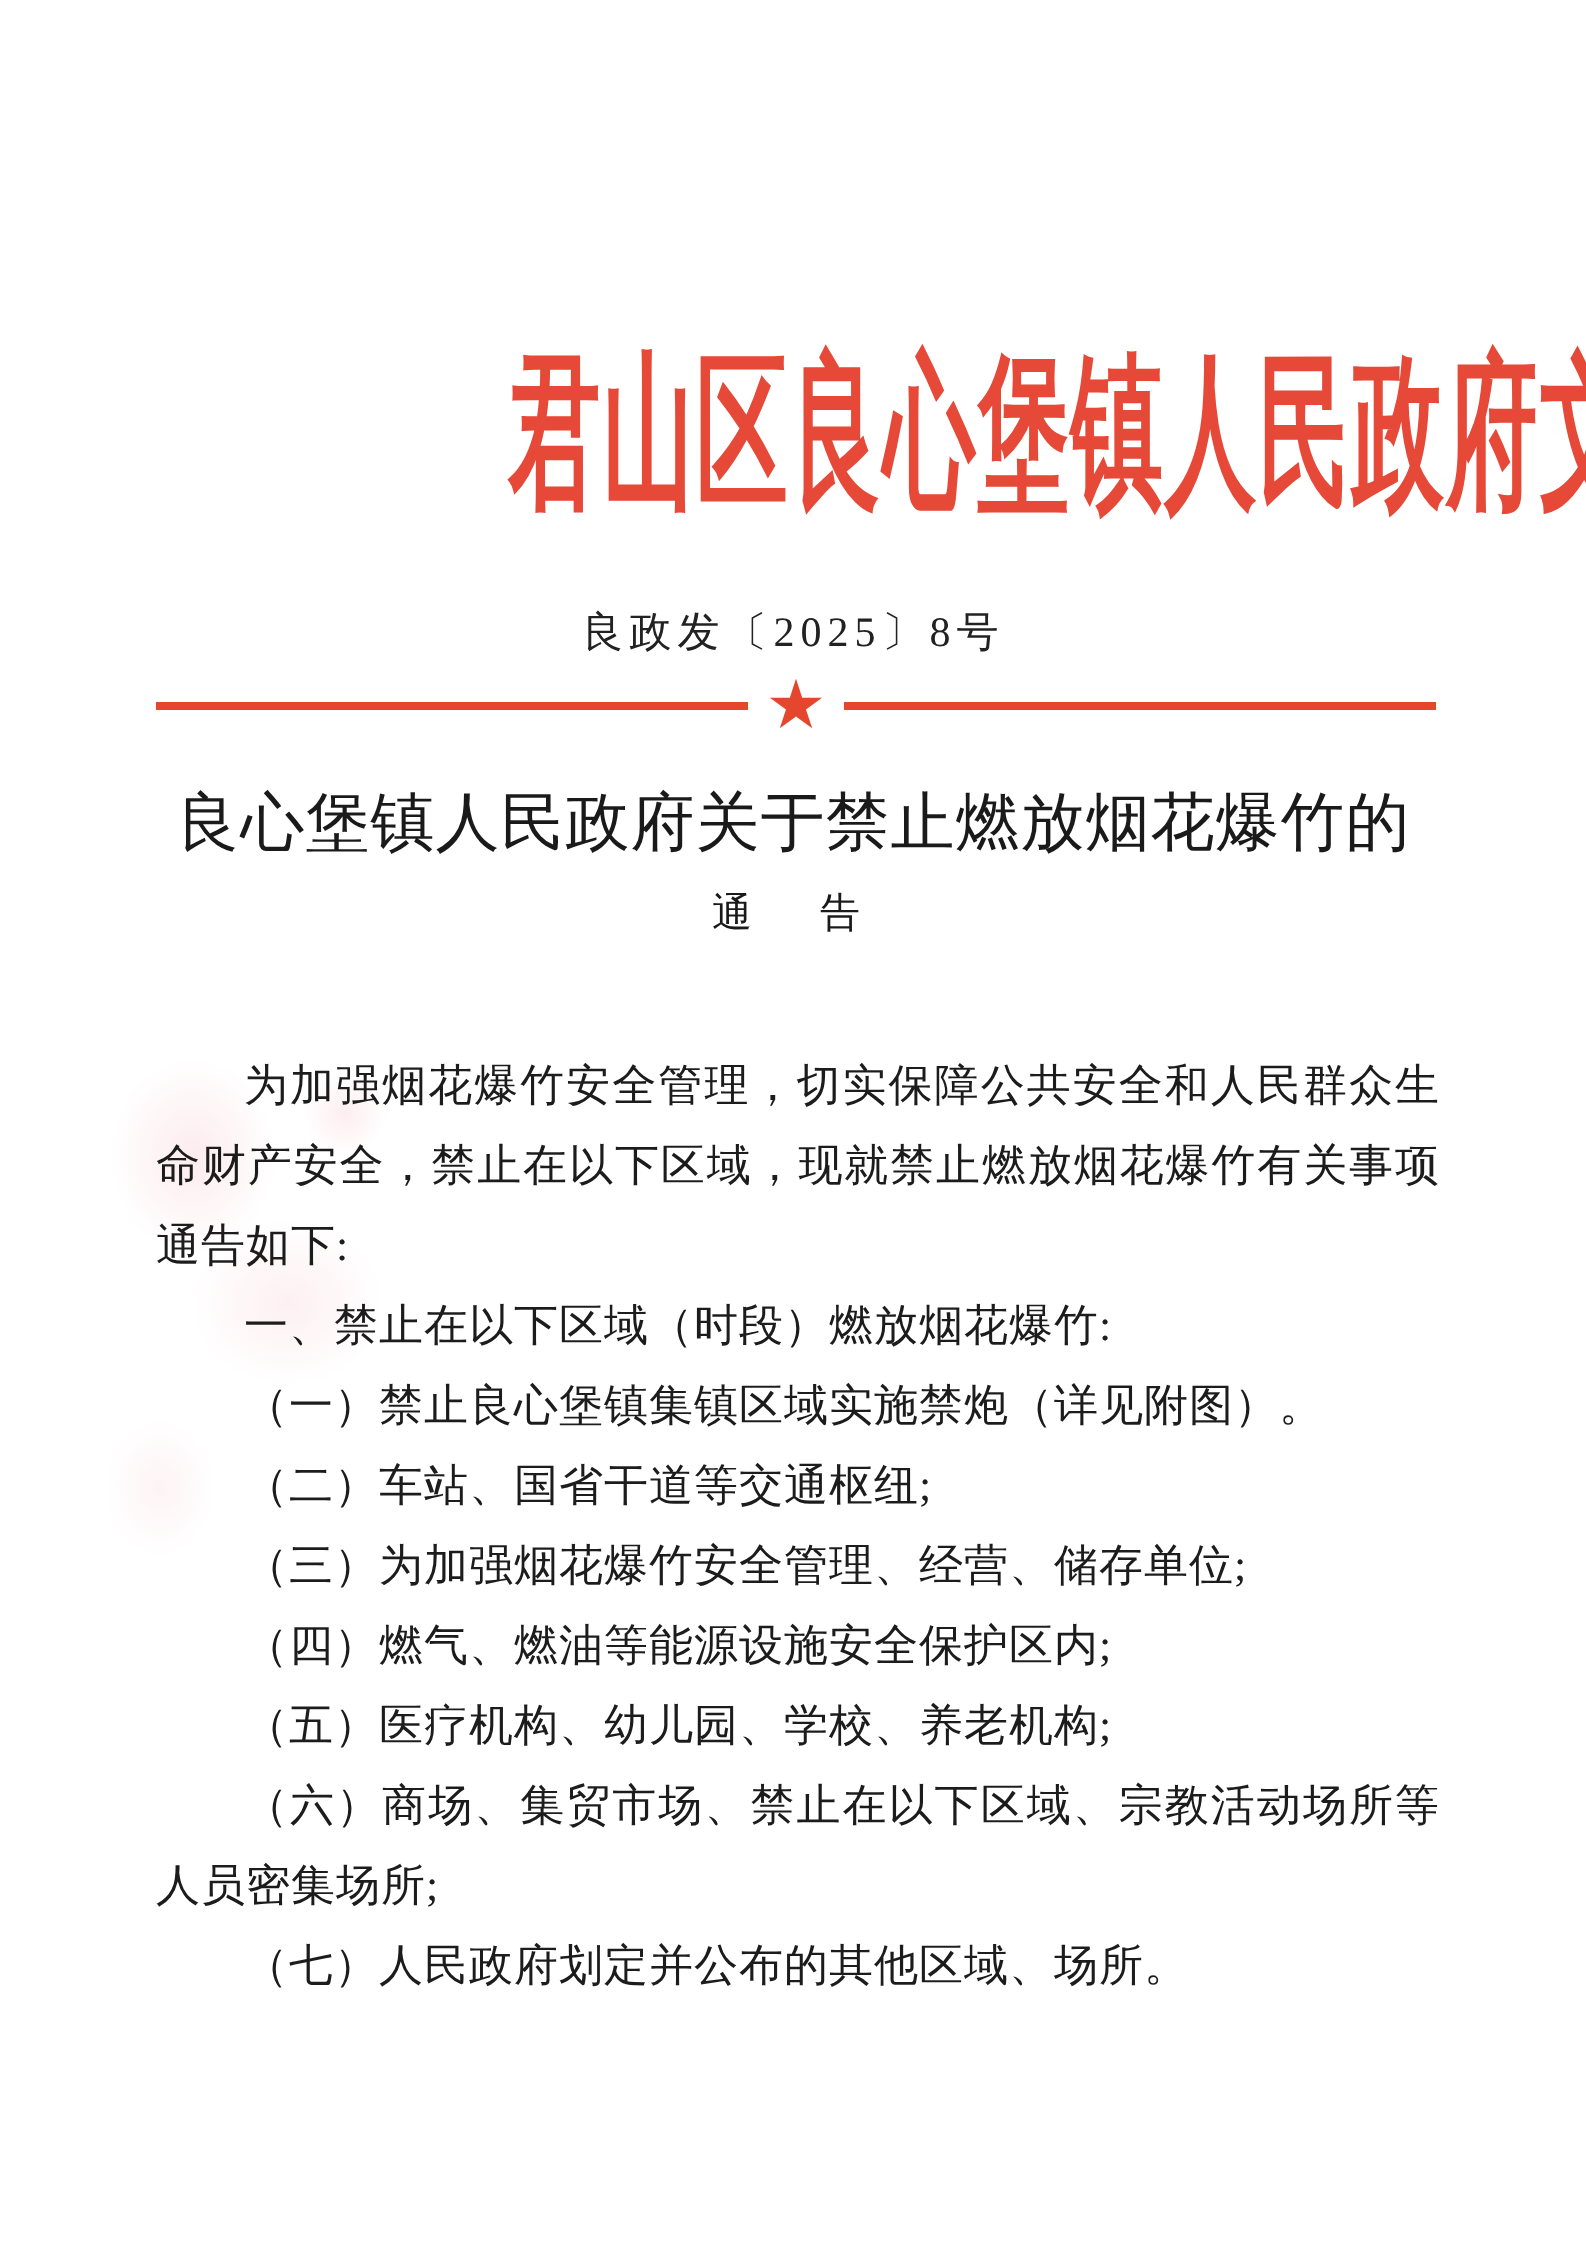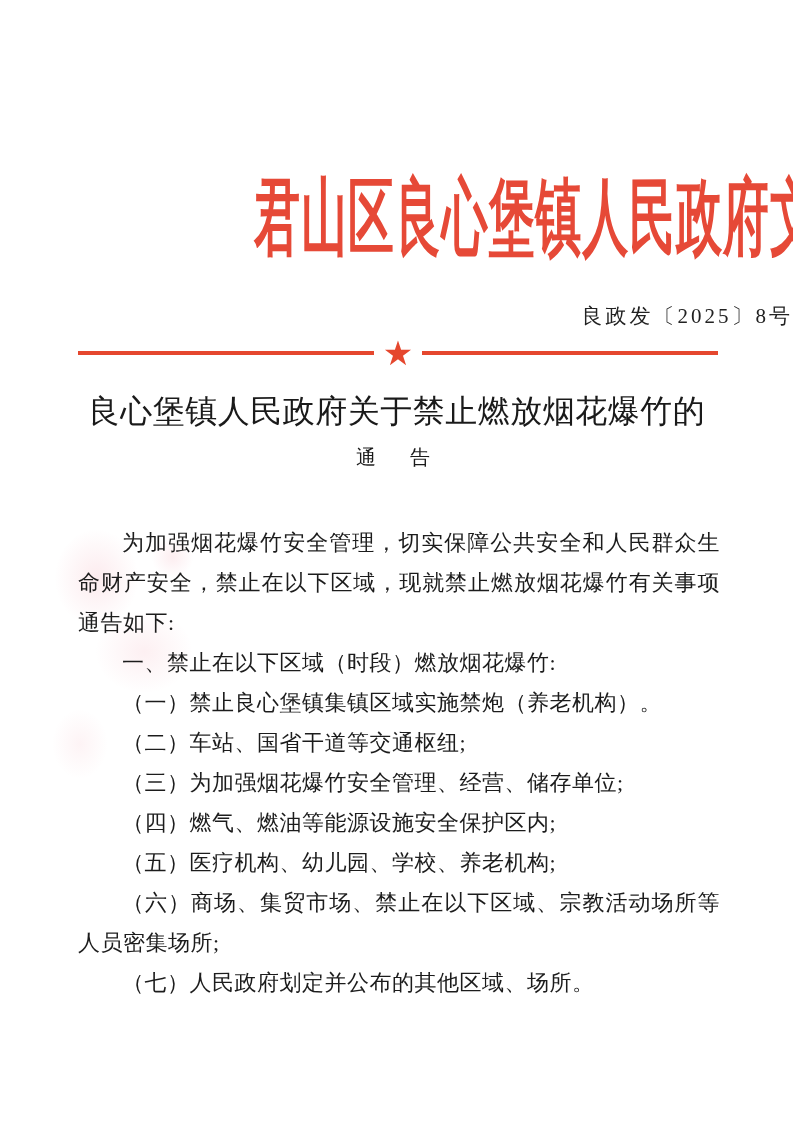--- a/index.html
+++ b/index.html
@@ -31,7 +31,7 @@
   
   .doc-number{
     position:absolute;top:301px;left:0;width:793px;
-    text-align:right;
+    text-align:center;
     font-size:21px;line-height:30px;
     letter-spacing:3px;
     color:#222;

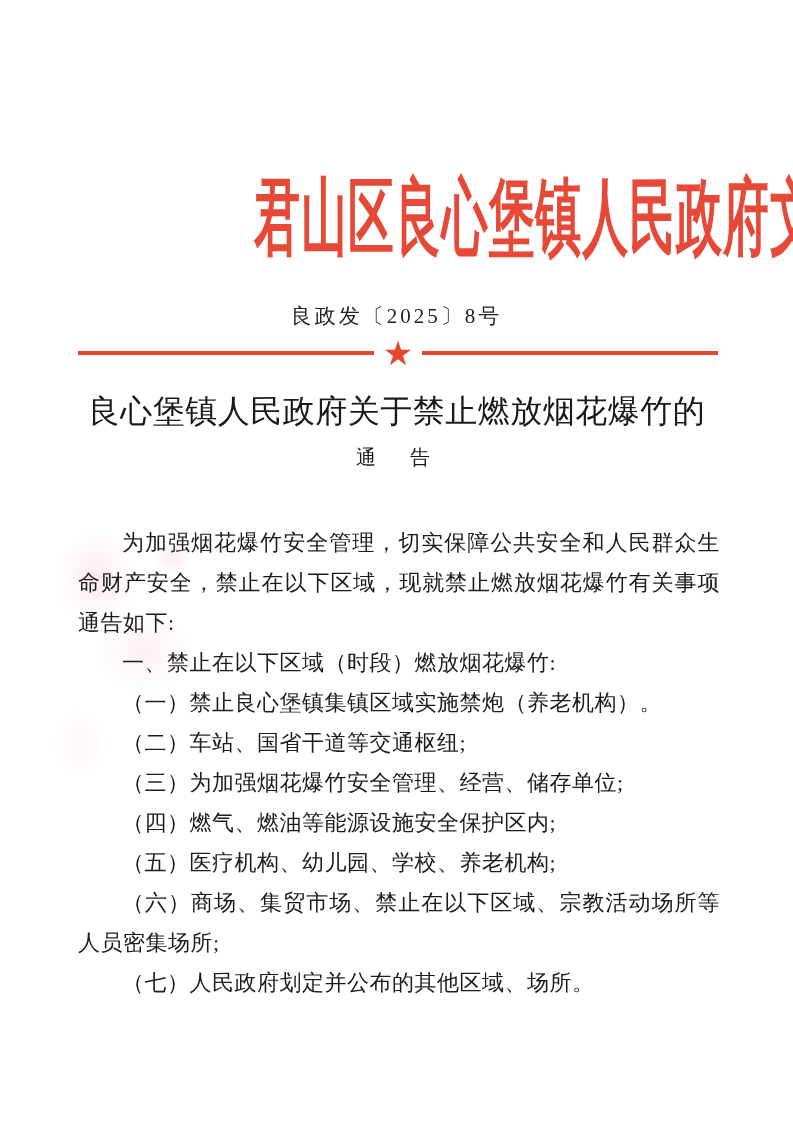--- a/index.html
+++ b/index.html
@@ -117,7 +117,7 @@
   <div class="body-text">
     <p>为加强烟花爆竹安全管理，切实保障公共安全和人民群众生命财产安全，禁止在以下区域，现就禁止燃放烟花爆竹有关事项通告如下:</p>
     <p>一、禁止在以下区域（时段）燃放烟花爆竹:</p>
-    <p>（一）禁止良心堡镇集镇区域实施禁炮（养老机构）。</p>
+    <p>（一）禁止良心堡镇集镇区域实施禁炮（详见附图）。</p>
     <p>（二）车站、国省干道等交通枢纽;</p>
     <p>（三）为加强烟花爆竹安全管理、经营、储存单位;</p>
     <p>（四）燃气、燃油等能源设施安全保护区内;</p>

